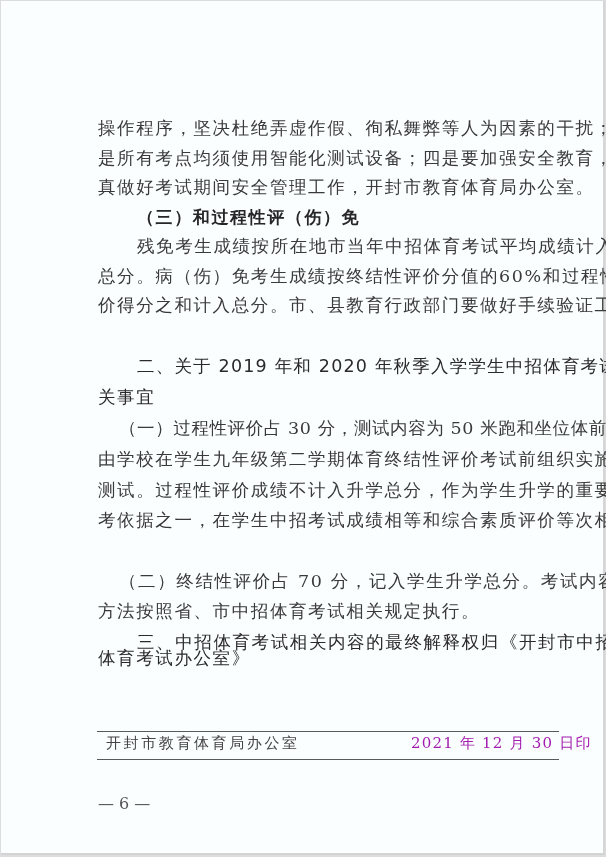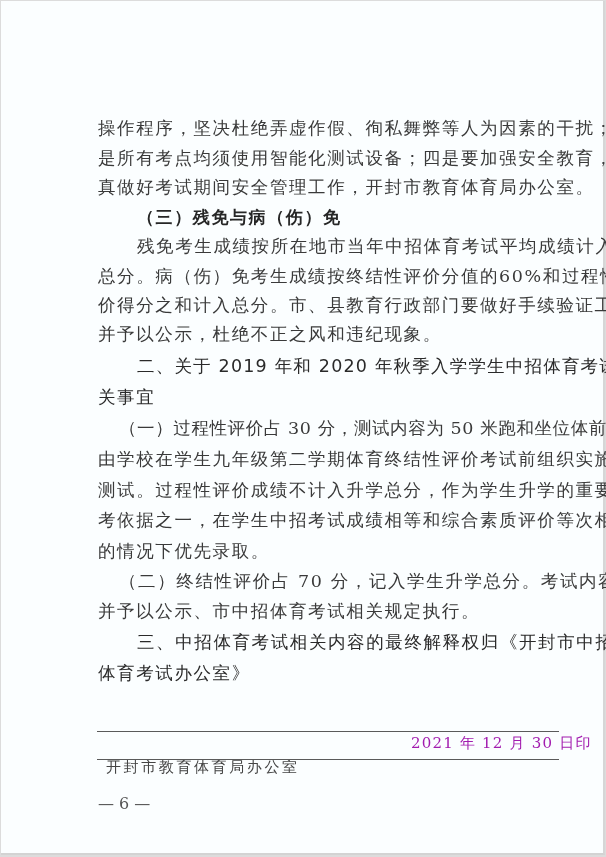--- a/index.html
+++ b/index.html
@@ -89,7 +89,7 @@
   <div class="line" style="top:146px">是所有考点均须使用智能化测试设备；四是要加强安全教育，认</div>
   <div class="line" style="top:175px">真做好考试期间安全管理工作，开封市教育体育局办公室。</div>
 
-  <div class="line indent bold" style="top:205px">（三）残免与病（伤）免</div>
+  <div class="line indent bold" style="top:205px">（三）和过程性评（伤）免</div>
 
   <div class="line indent" style="top:234px">残免考生成绩按所在地市当年中招体育考试平均成绩计入</div>
   <div class="line" style="top:264px">总分。病（伤）免考生成绩按终结性评价分值的60%和过程性评</div>

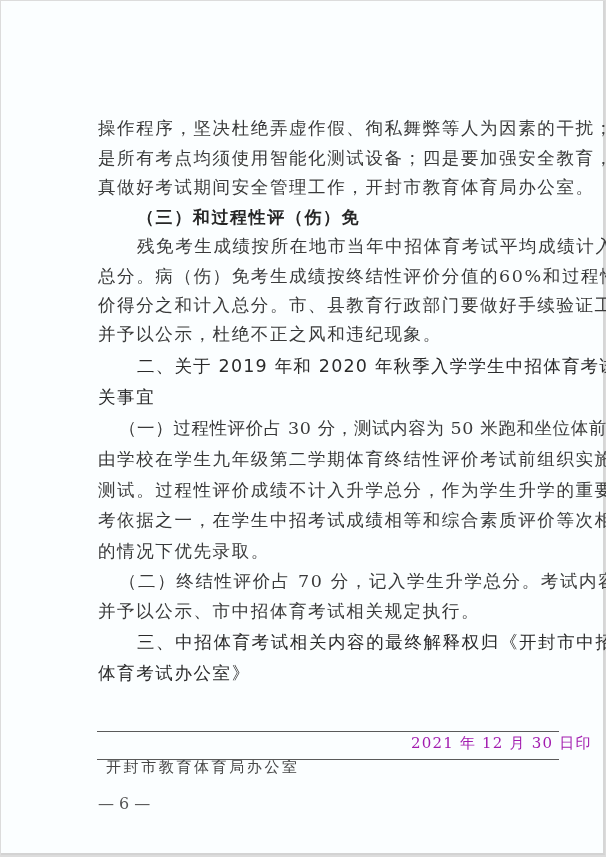--- a/index.html
+++ b/index.html
@@ -94,7 +94,6 @@
   <div class="line indent" style="top:234px">残免考生成绩按所在地市当年中招体育考试平均成绩计入</div>
   <div class="line" style="top:264px">总分。病（伤）免考生成绩按终结性评价分值的60%和过程性评</div>
   <div class="line" style="top:293px">价得分之和计入总分。市、县教育行政部门要做好手续验证工作，</div>
-  <div class="line" style="top:322px">并予以公示，杜绝不正之风和违纪现象。</div>
 
   <div class="line indent heavy" style="top:354px; letter-spacing:1.2px">二、关于 2019 年和 2020 年秋季入学学生中招体育考试相</div>
   <div class="line heavy" style="top:385px">关事宜</div>

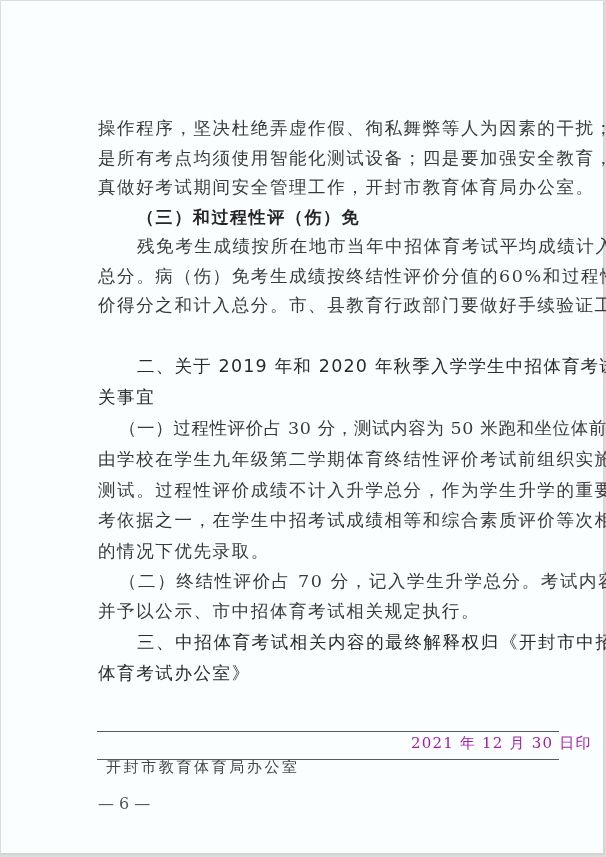--- a/index.html
+++ b/index.html
@@ -102,7 +102,6 @@
   <div class="line" style="top:447px">由学校在学生九年级第二学期体育终结性评价考试前组织实施</div>
   <div class="line" style="top:478px">测试。过程性评价成绩不计入升学总分，作为学生升学的重要参</div>
   <div class="line" style="top:508px">考依据之一，在学生中招考试成绩相等和综合素质评价等次相同</div>
-  <div class="line" style="top:539px">的情况下优先录取。</div>
 
   <div class="line" style="top:569px; left:118px">（二）终结性评价占 70 分，记入学生升学总分。考试内容和</div>
   <div class="line" style="top:599px">并予以公示、市中招体育考试相关规定执行。</div>

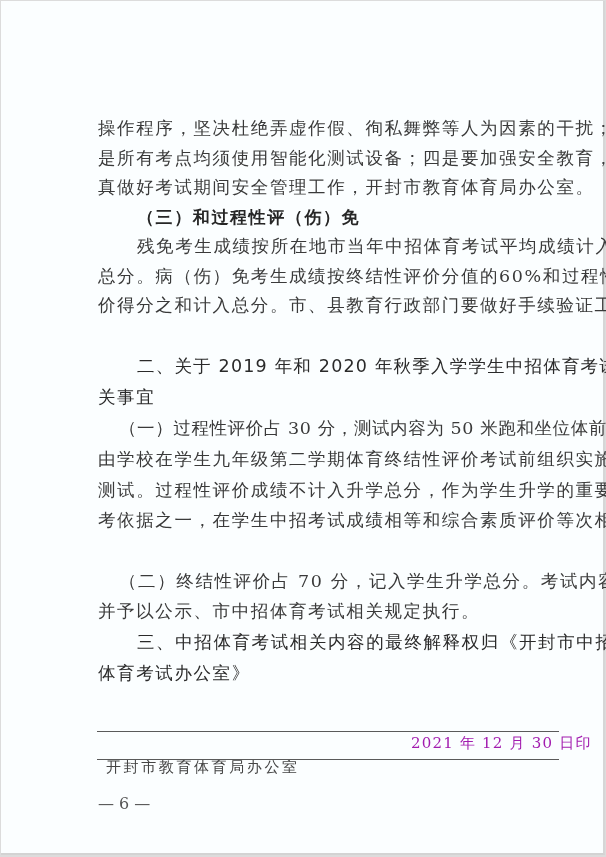--- a/index.html
+++ b/index.html
@@ -104,7 +104,7 @@
   <div class="line" style="top:508px">考依据之一，在学生中招考试成绩相等和综合素质评价等次相同</div>
 
   <div class="line" style="top:569px; left:118px">（二）终结性评价占 70 分，记入学生升学总分。考试内容和</div>
-  <div class="line" style="top:599px">并予以公示、市中招体育考试相关规定执行。</div>
+  <div class="line" style="top:599px">方法按照省、市中招体育考试相关规定执行。</div>
 
   <div class="line indent heavy" style="top:630px">三、中招体育考试相关内容的最终解释权归《开封市中招</div>
   <div class="line heavy" style="top:661px">体育考试办公室》</div>

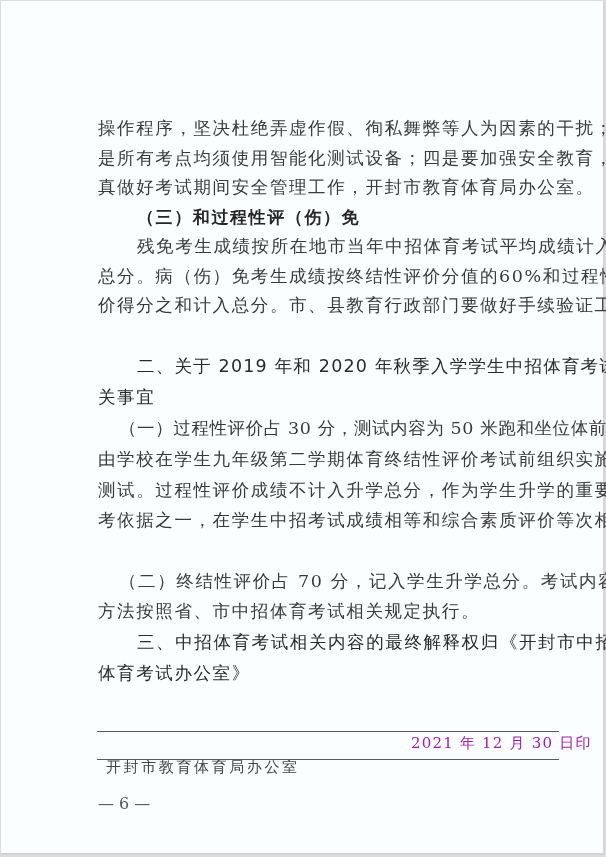--- a/index.html
+++ b/index.html
@@ -107,7 +107,7 @@
   <div class="line" style="top:599px">方法按照省、市中招体育考试相关规定执行。</div>
 
   <div class="line indent heavy" style="top:630px">三、中招体育考试相关内容的最终解释权归《开封市中招</div>
-  <div class="line heavy" style="top:661px">体育考试办公室》</div>
+  <div class="line heavy" style="top:646px">体育考试办公室》</div>
 
   <div class="rule" style="top:730px"></div>
   <div class="footer-left">开封市教育体育局办公室</div>

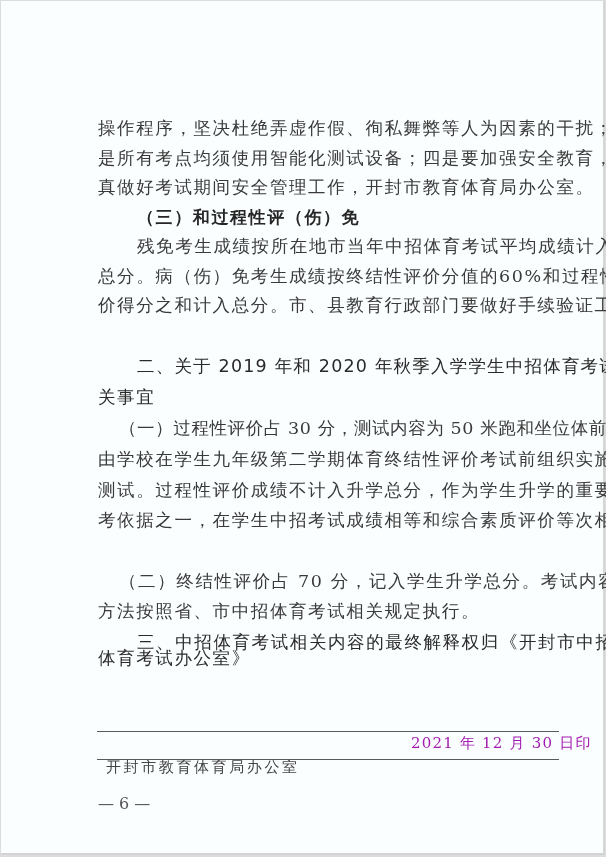--- a/index.html
+++ b/index.html
@@ -60,7 +60,6 @@
     font-size: 15px;
     color: #444;
     letter-spacing: 2.6px;
-    margin-top: 24px;
   }
   .footer-right {
     position: absolute;

